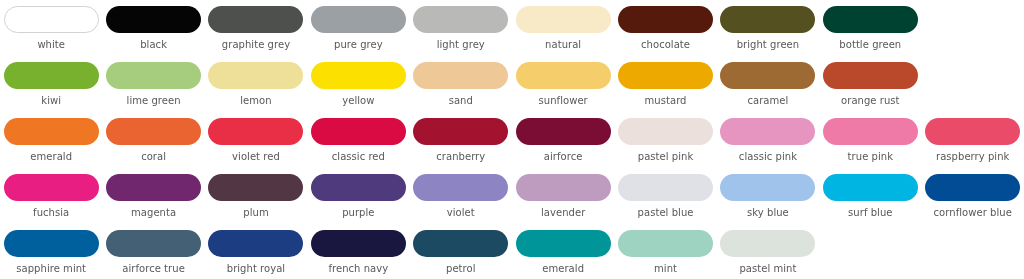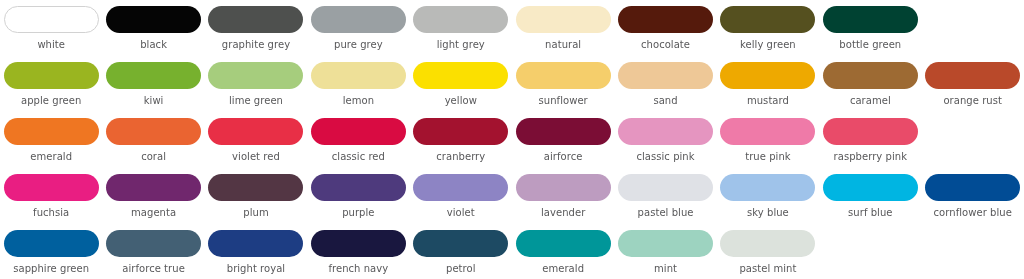--- a/index.html
+++ b/index.html
@@ -94,7 +94,7 @@
       </div>
       <div class="swatch-cell">
         <span class="swatch-chip" style="background: rgb(85, 80, 31);"></span>
-        <span class="swatch-label">kelly green</span>
+        <span class="swatch-label">bright green</span>
       </div>
       <div class="swatch-cell">
         <span class="swatch-chip" style="background: rgb(0, 66, 50);"></span>

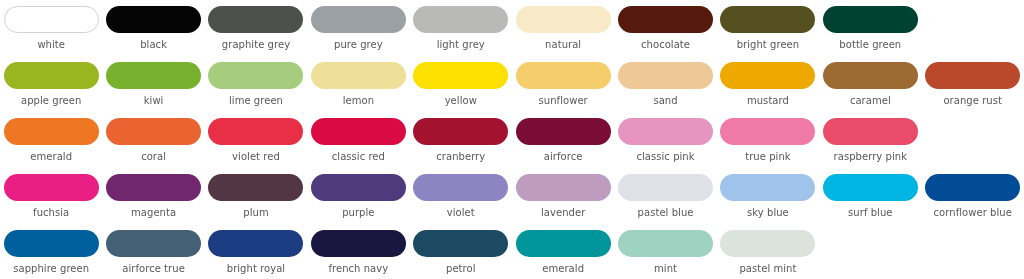--- a/index.html
+++ b/index.html
@@ -103,10 +103,6 @@
     </div>
     <div class="swatch-row">
       <div class="swatch-cell">
-        <span class="swatch-chip" style="background: rgb(154, 181, 32);"></span>
-        <span class="swatch-label">apple green</span>
-      </div>
-      <div class="swatch-cell">
         <span class="swatch-chip" style="background: rgb(119, 177, 46);"></span>
         <span class="swatch-label">kiwi</span>
       </div>

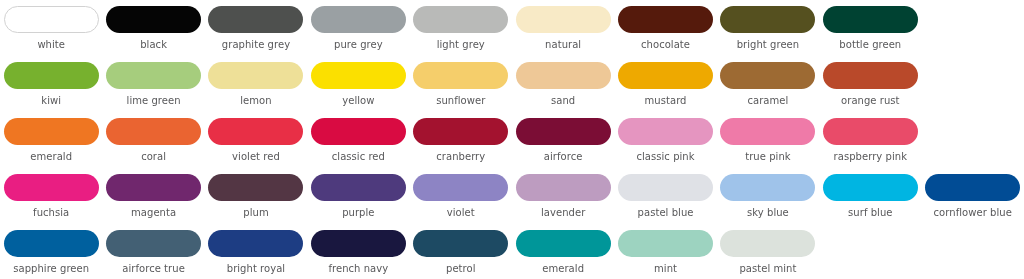--- a/index.html
+++ b/index.html
@@ -119,14 +119,14 @@
         <span class="swatch-label">yellow</span>
       </div>
       <div class="swatch-cell">
+        <span class="swatch-chip" style="background: rgb(238, 200, 151);"></span>
+        <span class="swatch-label">sand</span>
+      </div>
+      <div class="swatch-cell">
         <span class="swatch-chip" style="background: rgb(245, 206, 107);"></span>
         <span class="swatch-label">sunflower</span>
       </div>
       <div class="swatch-cell">
-        <span class="swatch-chip" style="background: rgb(238, 200, 151);"></span>
-        <span class="swatch-label">sand</span>
-      </div>
-      <div class="swatch-cell">
         <span class="swatch-chip" style="background: rgb(238, 169, 0);"></span>
         <span class="swatch-label">mustard</span>
       </div>

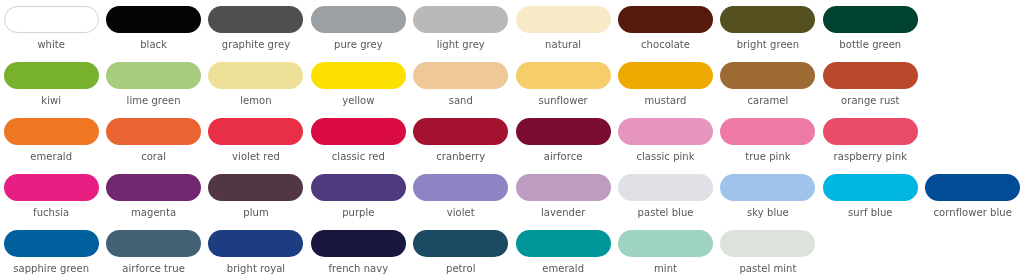--- a/index.html
+++ b/index.html
@@ -165,6 +165,10 @@
         <span class="swatch-label">airforce</span>
       </div>
       <div class="swatch-cell">
+        <span class="swatch-chip" style="background: rgb(236, 224, 220);"></span>
+        <span class="swatch-label">pastel pink</span>
+      </div>
+      <div class="swatch-cell">
         <span class="swatch-chip" style="background: rgb(229, 149, 192);"></span>
         <span class="swatch-label">classic pink</span>
       </div>

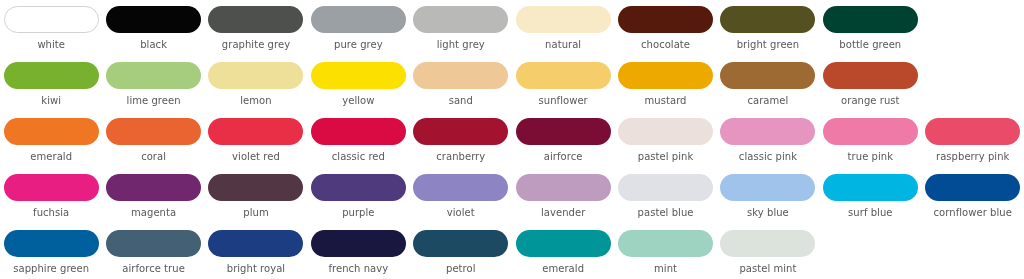--- a/index.html
+++ b/index.html
@@ -226,7 +226,7 @@
     <div class="swatch-row">
       <div class="swatch-cell">
         <span class="swatch-chip" style="background: rgb(0, 96, 158);"></span>
-        <span class="swatch-label">sapphire green</span>
+        <span class="swatch-label">sapphire mint</span>
       </div>
       <div class="swatch-cell">
         <span class="swatch-chip" style="background: rgb(67, 96, 116);"></span>

